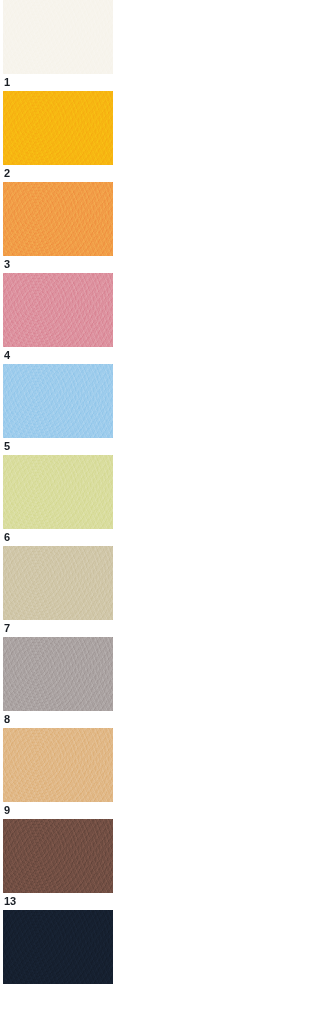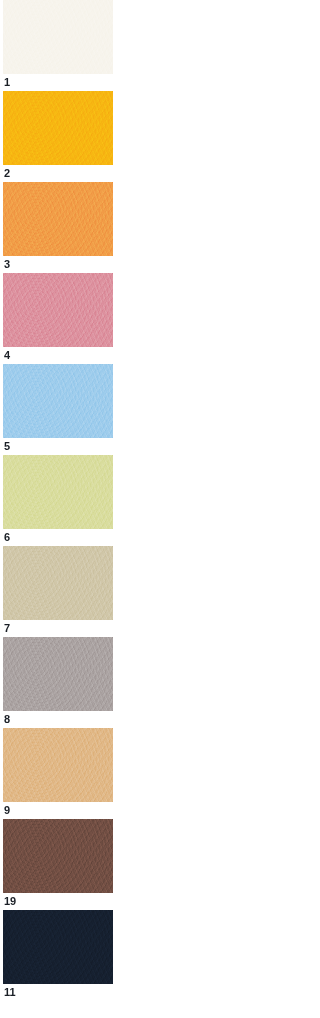--- a/index.html
+++ b/index.html
@@ -121,7 +121,7 @@
     </div>
     <div class="swatch-entry">
       <div class="swatch-chip" style="background-color: rgb(110, 76, 65);"></div>
-      <div class="swatch-label">19</div>
+      <div class="swatch-label">13</div>
     </div>
     <div class="swatch-entry">
       <div class="swatch-chip" style="background-color: rgb(21, 31, 46);"></div>

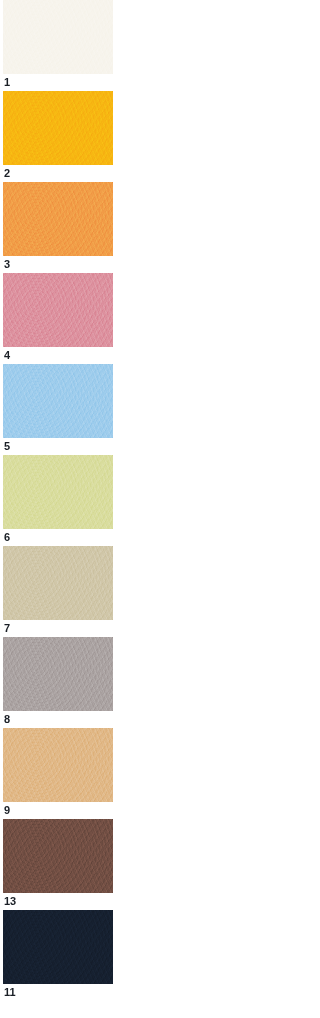--- a/index.html
+++ b/index.html
@@ -125,7 +125,6 @@
     </div>
     <div class="swatch-entry">
       <div class="swatch-chip" style="background-color: rgb(21, 31, 46);"></div>
-      <div class="swatch-label">11</div>
     </div>
   </div>
 

